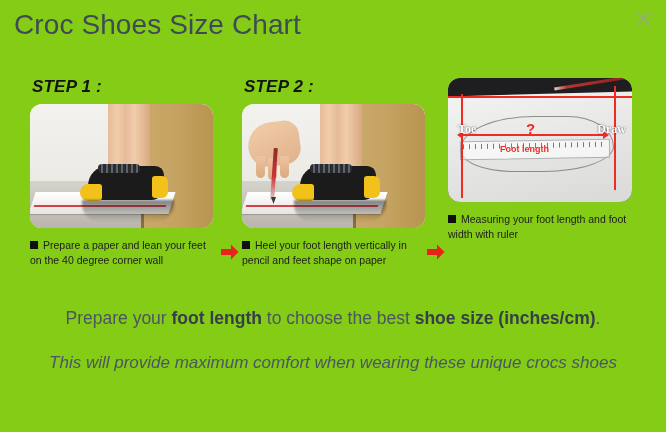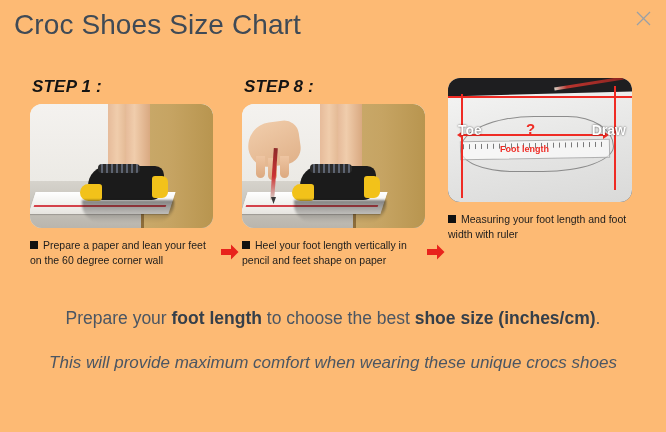--- a/index.html
+++ b/index.html
@@ -20,7 +20,7 @@
   .modal {
     position: absolute;
     inset: 0;
-    background: #fdba74;
+    background: #84cc16;
   }
 
   .modal-title {

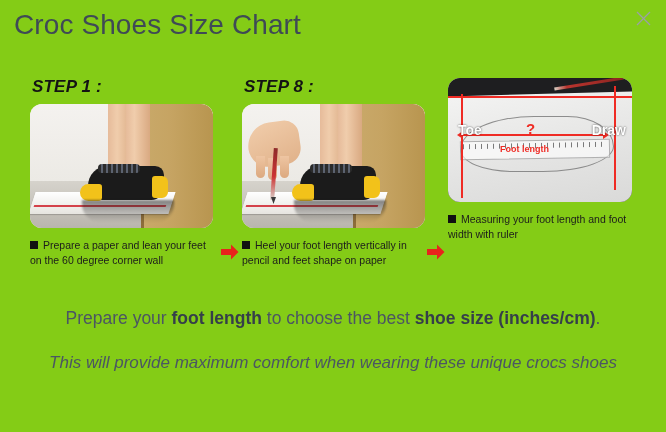--- a/index.html
+++ b/index.html
@@ -443,7 +443,7 @@
     </div>
 
     <div class="step step-2">
-      <div class="step-label">STEP 8 :</div>
+      <div class="step-label">STEP 2 :</div>
       <div class="photo">
         <div class="bg-wall"></div>
         <div class="floor"></div>

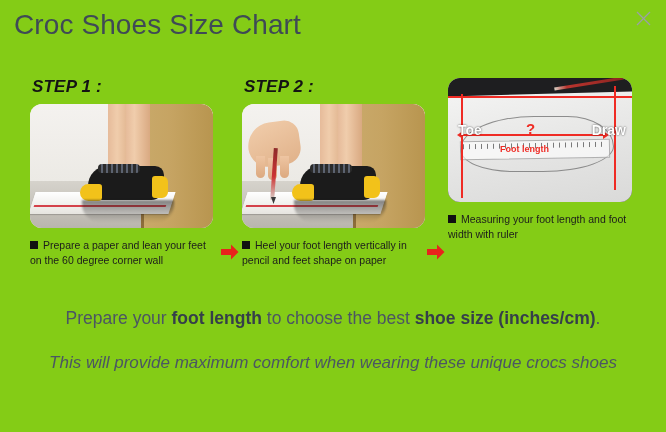--- a/index.html
+++ b/index.html
@@ -331,11 +331,12 @@
 
   .p3-label {
     position: absolute;
-    font-size: 14px;
+    font-size: 12px;
     font-weight: 700;
     color: #ffffff;
     text-shadow: 0 0 2px rgba(0,0,0,.7);
     white-space: nowrap;
+    font-family: Liberation Serif, serif;
   }
   .p3-toe  { left: 10px; top: 44px; }
   .p3-heel { right: 6px; top: 44px; }

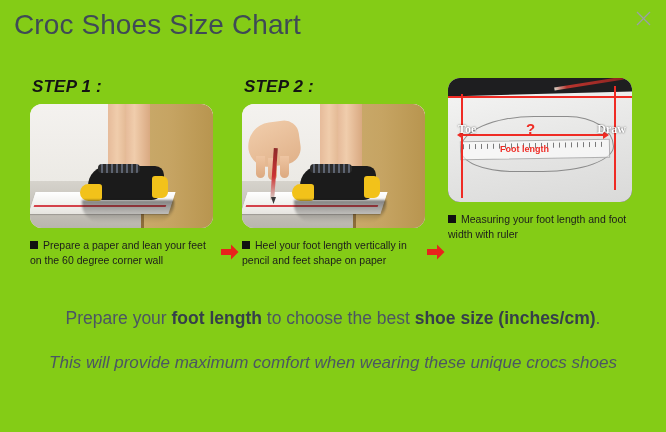--- a/index.html
+++ b/index.html
@@ -431,7 +431,7 @@
         <div class="reflection"></div>
       </div>
       <div class="caption">
-        <span class="bullet"></span><span>Prepare a paper and lean your feet on the 60 degree corner wall</span>
+        <span class="bullet"></span><span>Prepare a paper and lean your feet on the 40 degree corner wall</span>
       </div>
     </div>
 

